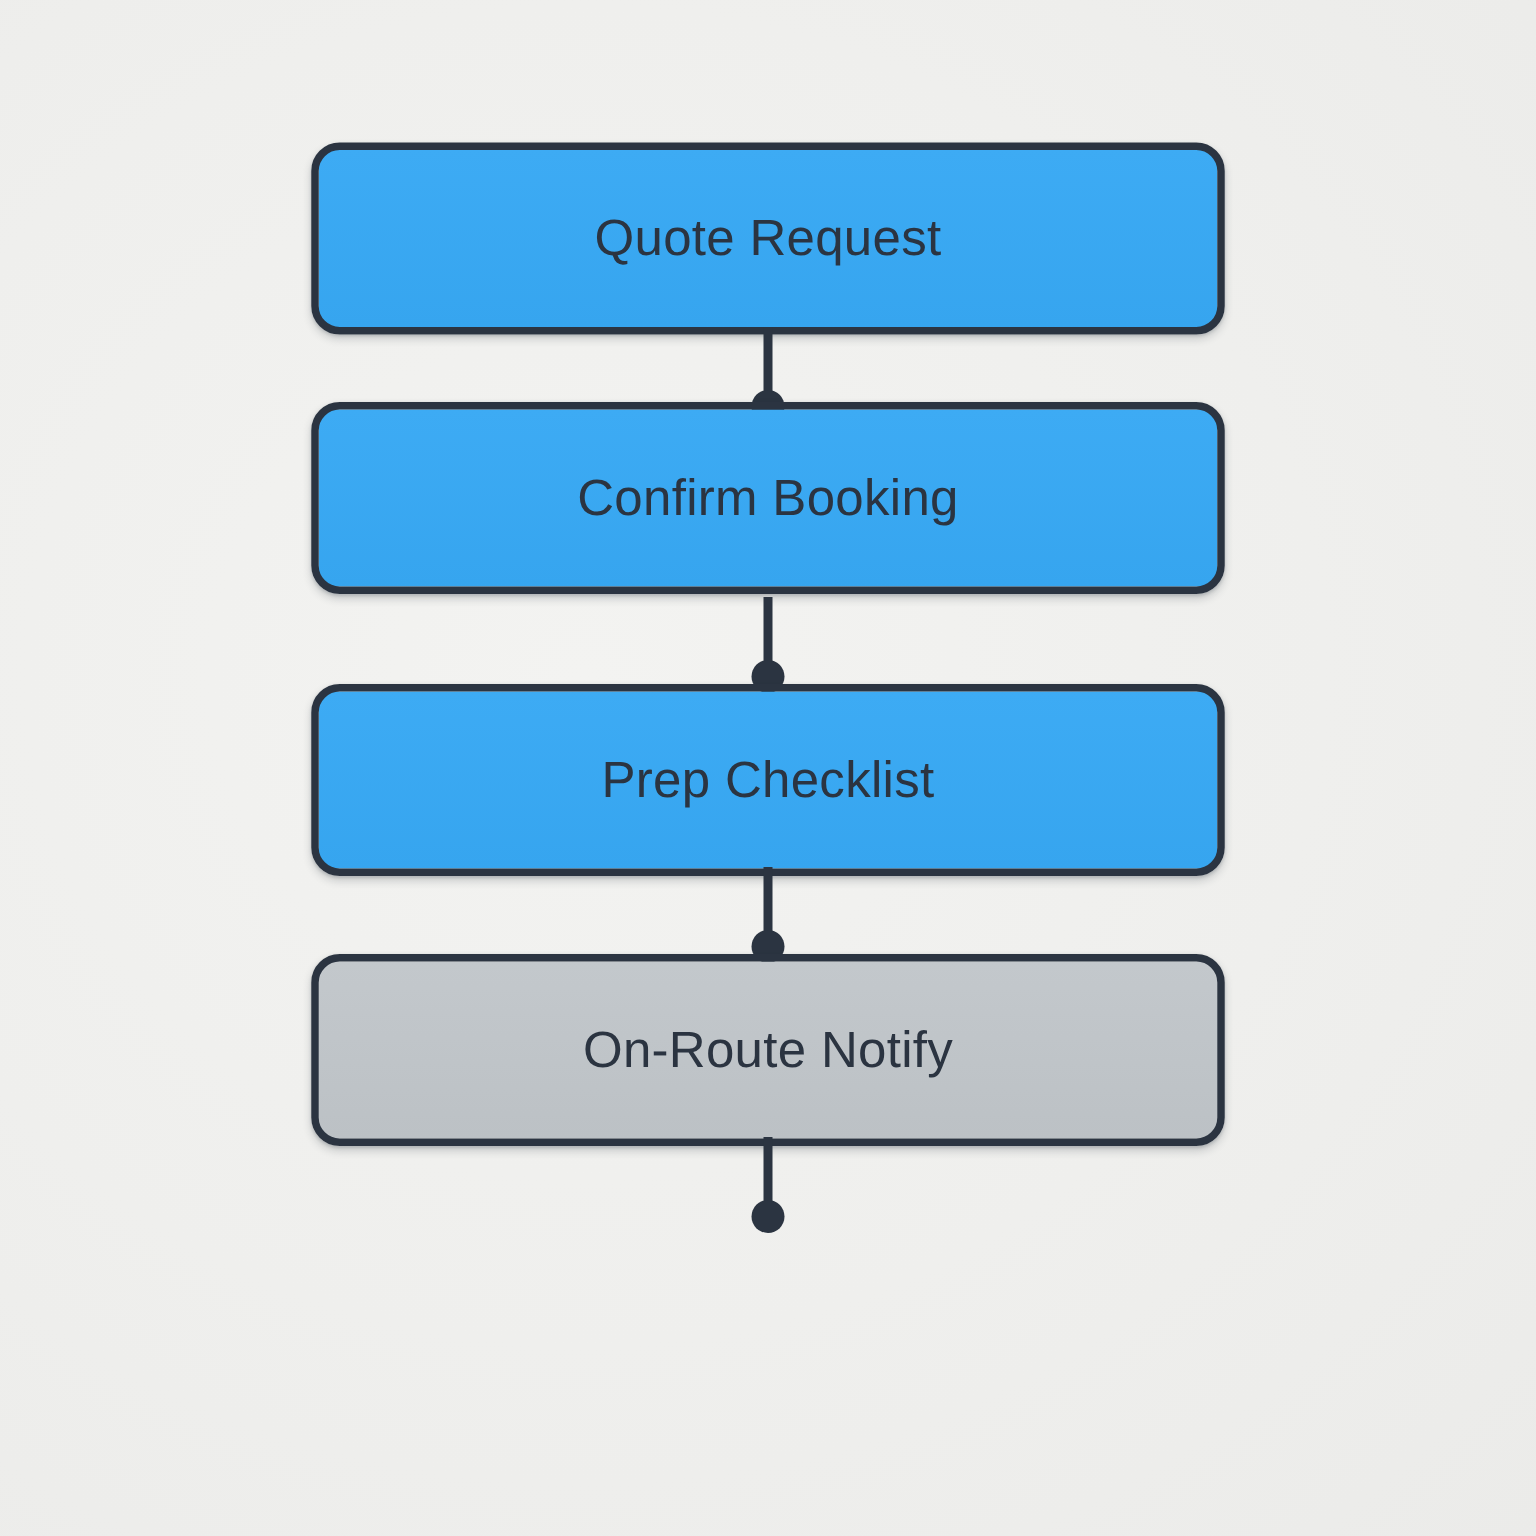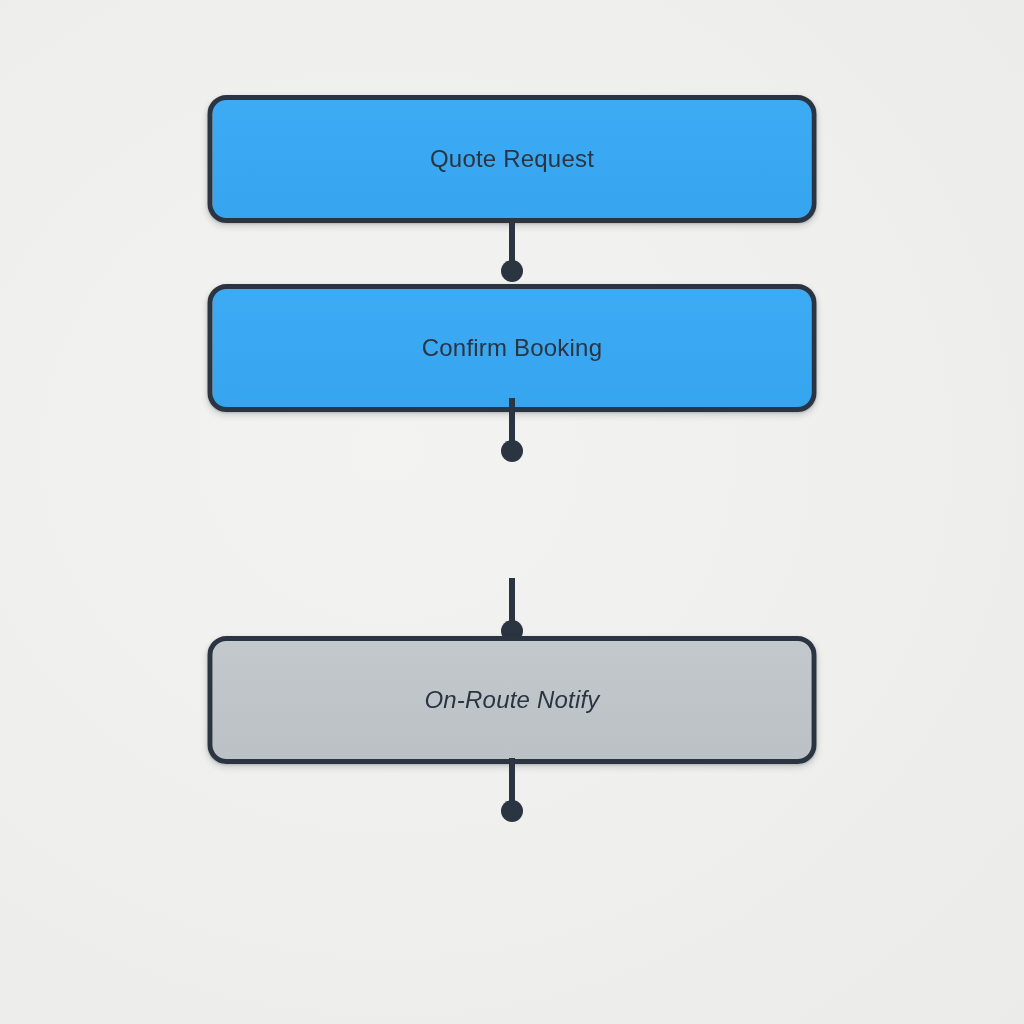--- a/index.html
+++ b/index.html
@@ -49,7 +49,7 @@
   }
 
   .node-label {
-    font-size: 24px;
+    font-size: 34px;
     font-weight: 400;
     letter-spacing: 0.2px;
     color: #2b3441;

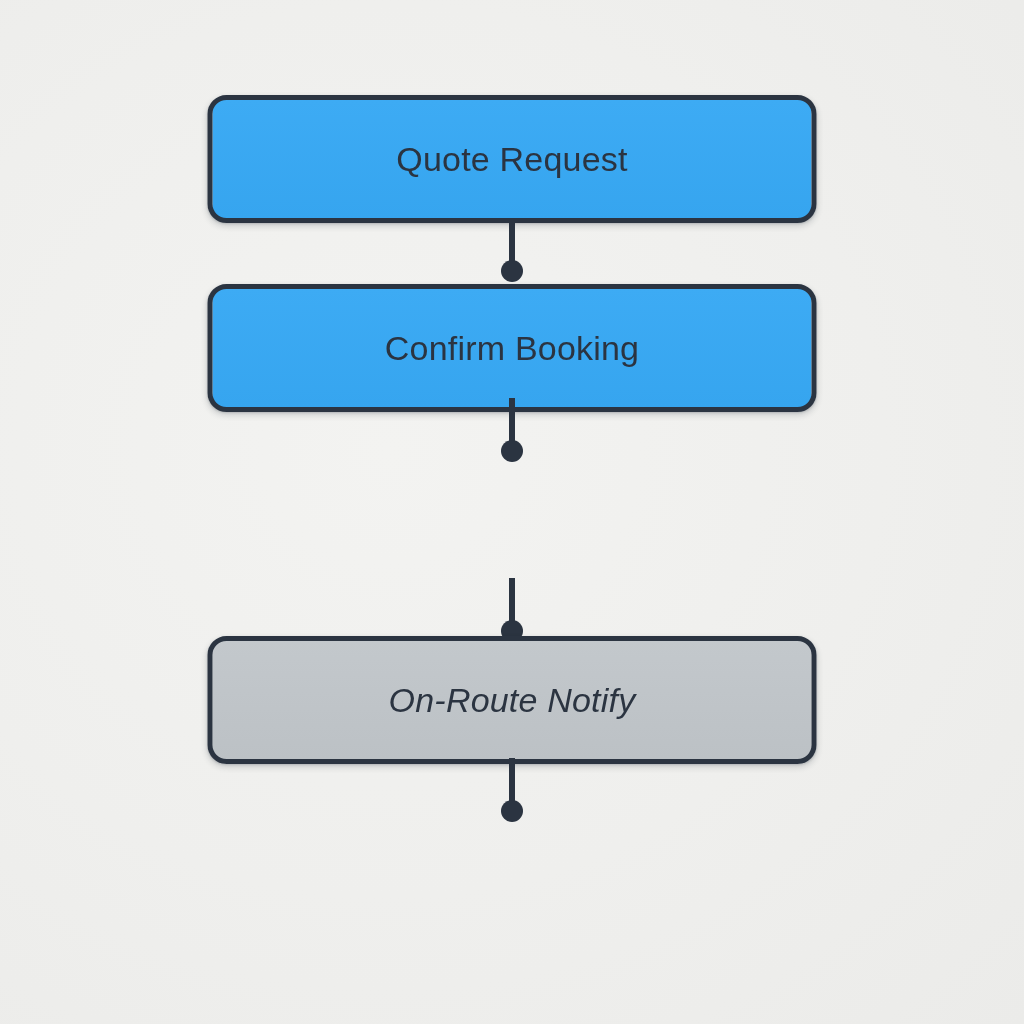--- a/index.html
+++ b/index.html
@@ -60,7 +60,7 @@
 
   
   .node.pos-0 { top: 95px; }
-  .node.pos-1 { top: 284px; text-align: right; }
+  .node.pos-1 { top: 268px; text-align: right; }
   .node.pos-2 { top: 456px; }
   .node.pos-3 { top: 636px; }
   .node.pos-4 { top: 816px; }

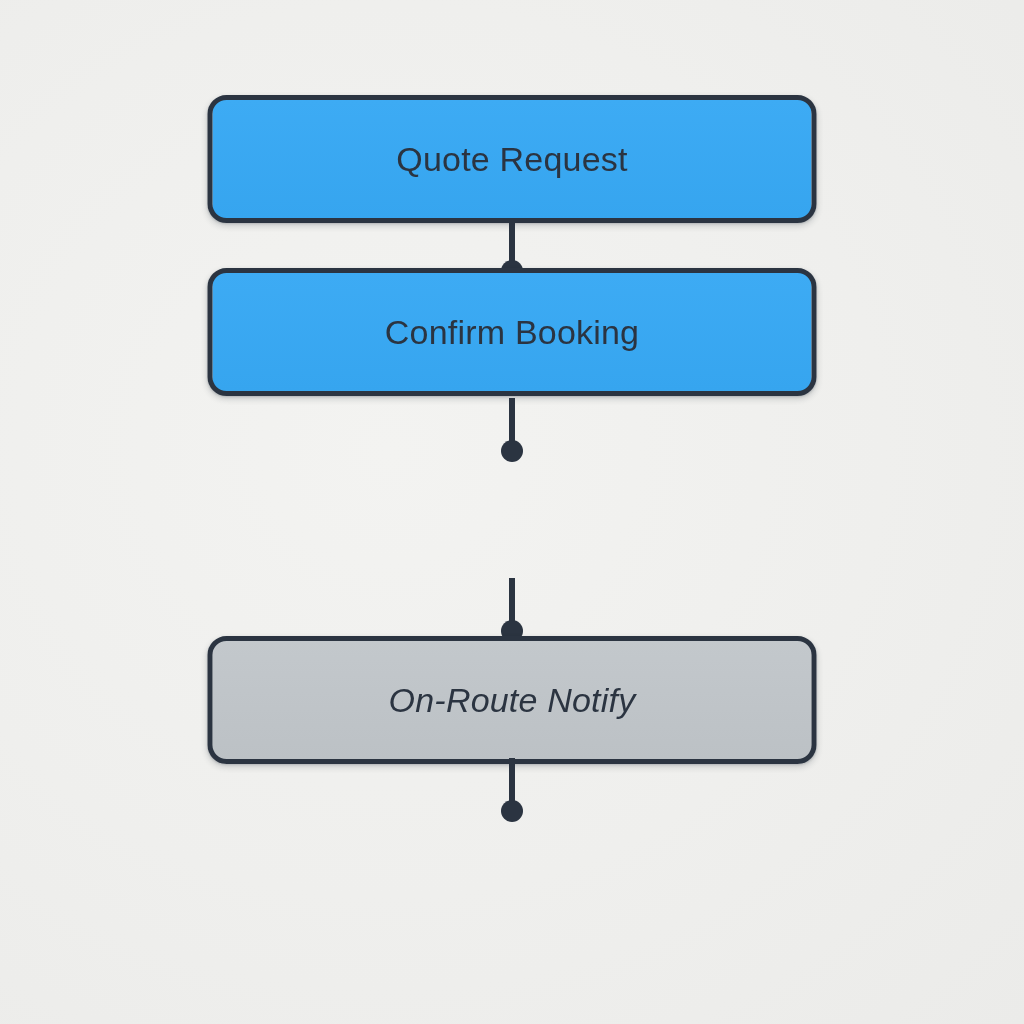--- a/index.html
+++ b/index.html
@@ -121,6 +121,9 @@
     <span class="conn-dot"></span>
   </div>
 
+  <div class="node state-active pos-2">
+    <span class="node-label">Prep Checklist</span>
+  </div>
 
   <div class="connector link-2">
     <span class="conn-line"></span>

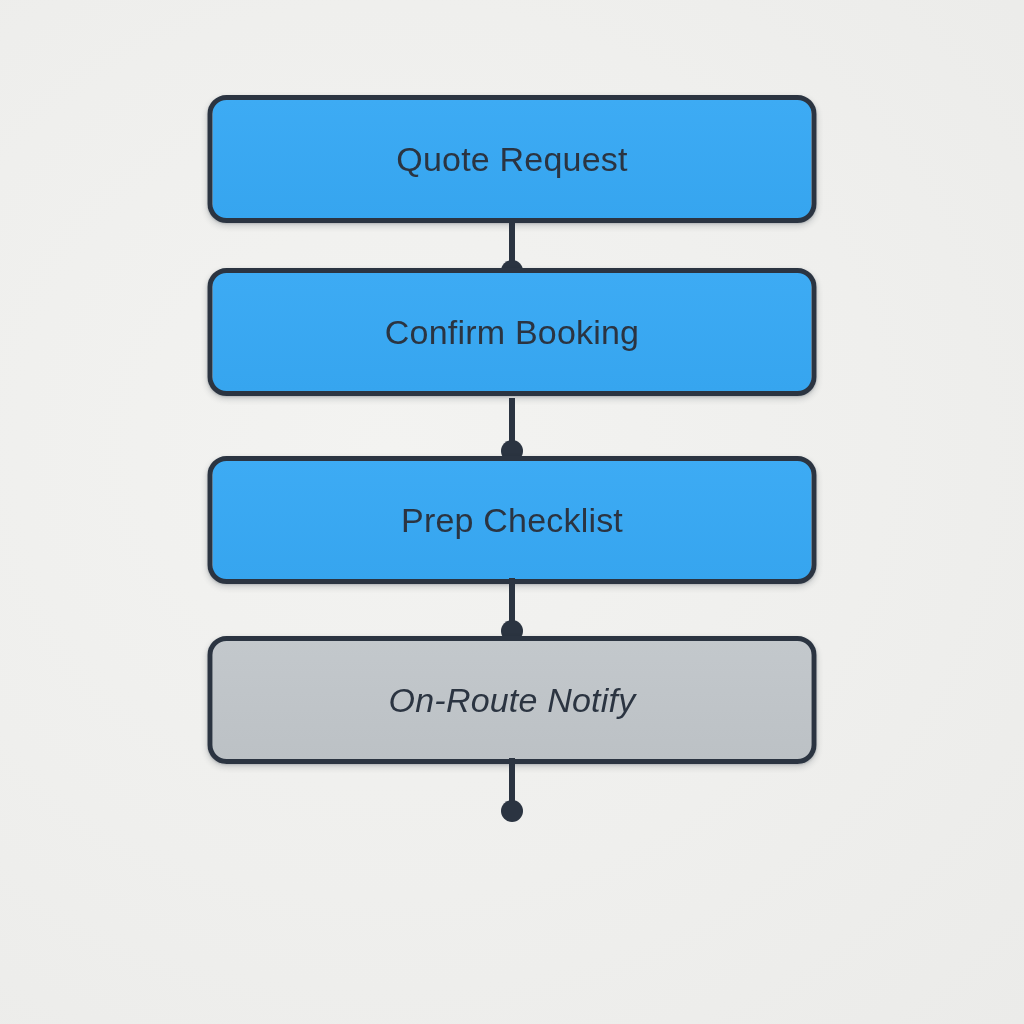--- a/index.html
+++ b/index.html
@@ -45,7 +45,6 @@
   }
   .node.state-pending {
     background: linear-gradient(180deg, #c3c8cc 0%, #bcc1c5 100%);
-    font-style: italic;
   }
 
   .node-label {

